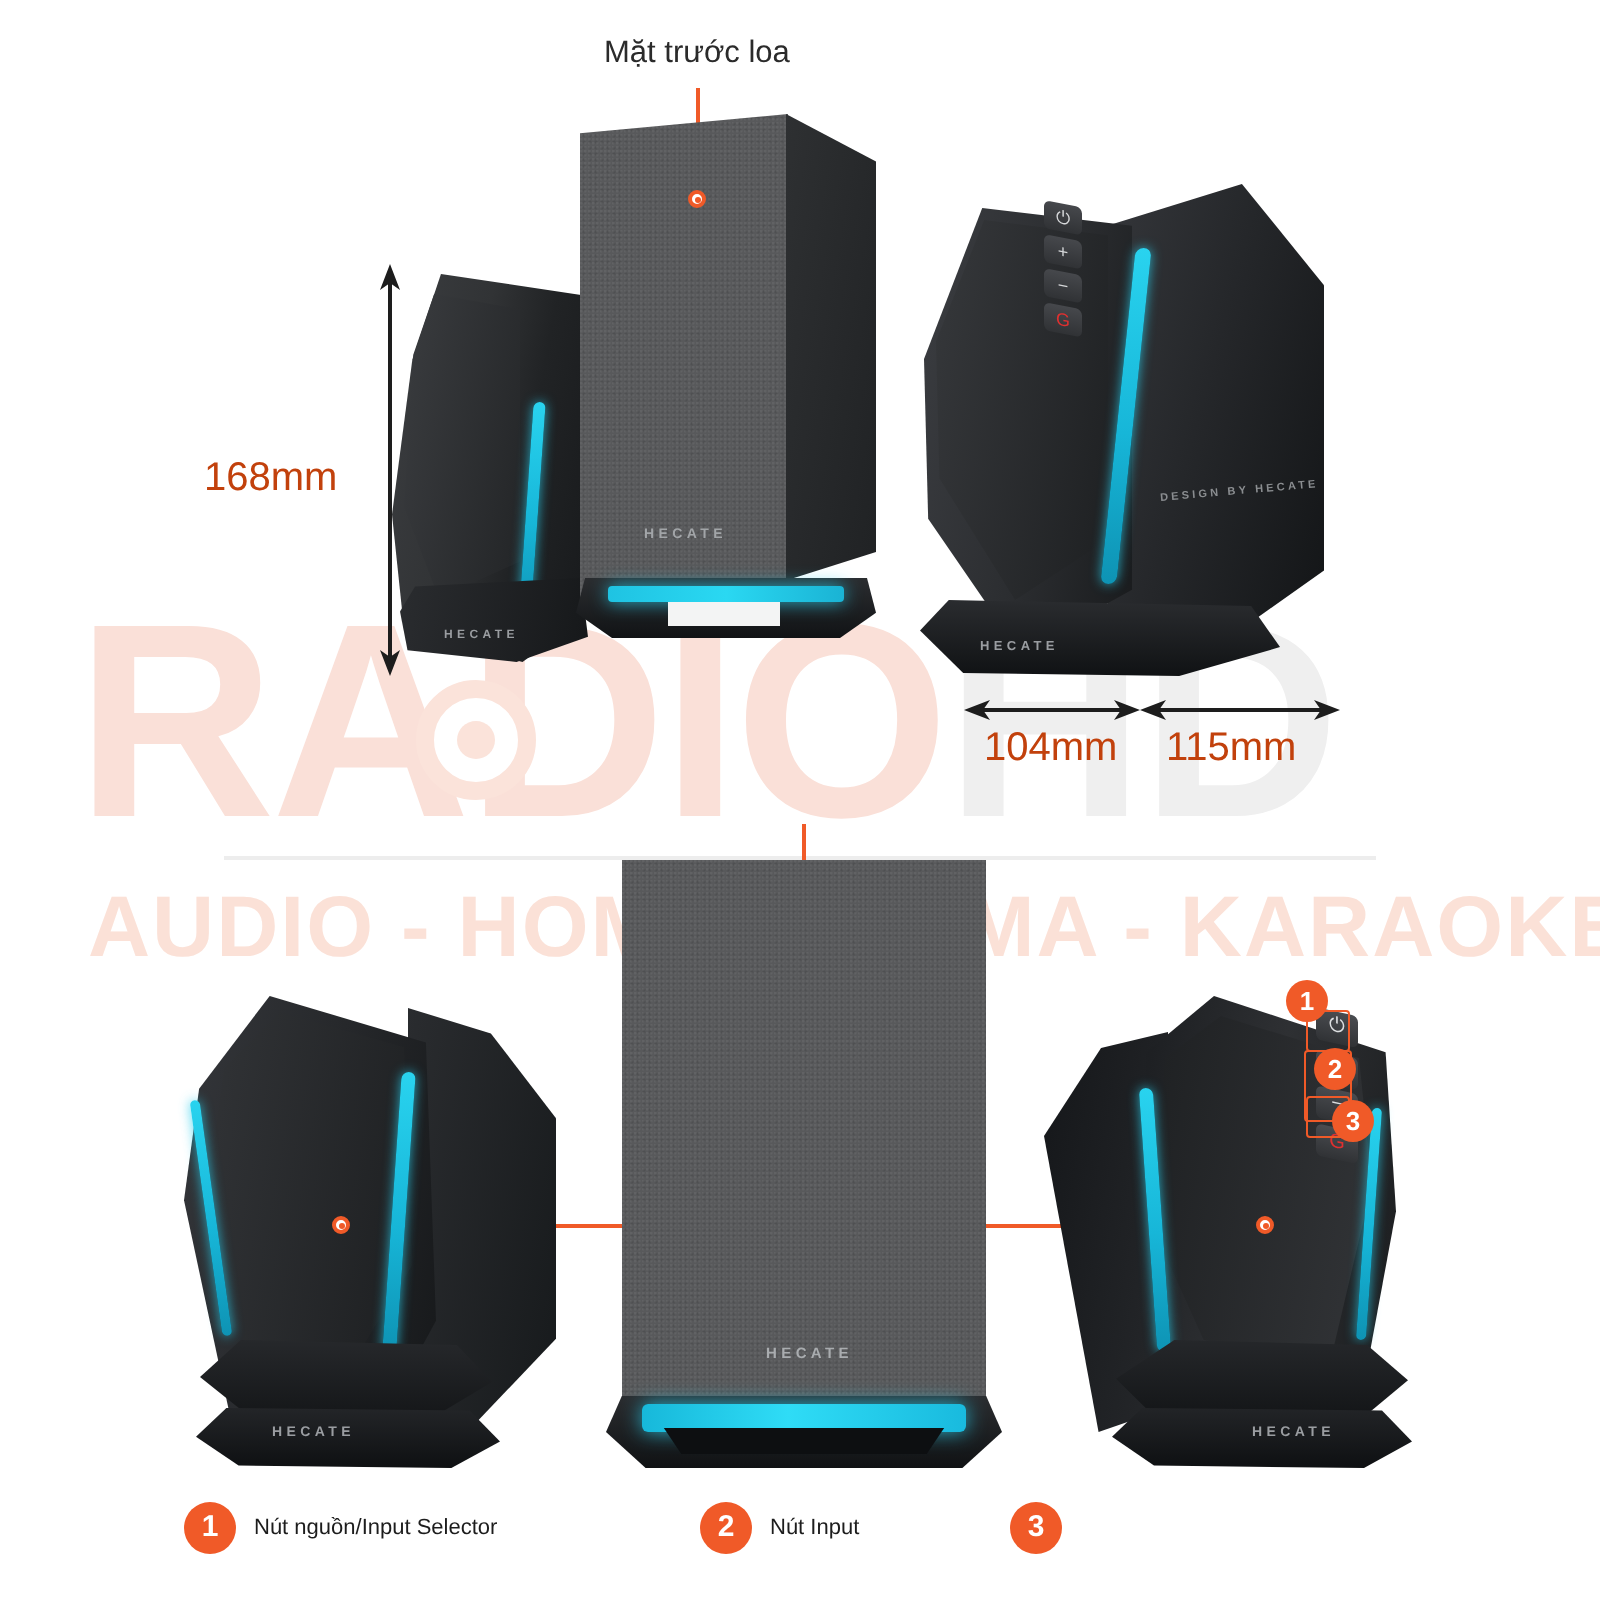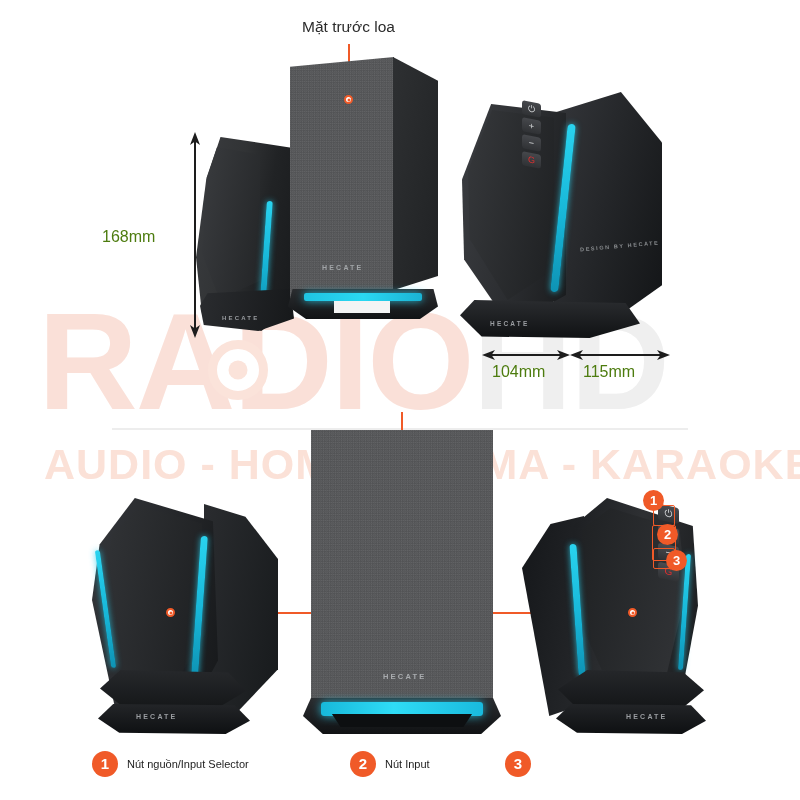--- a/index.html
+++ b/index.html
@@ -313,8 +313,8 @@
   
   .dim-text {
     position: absolute;
-    font-size: 16px;
-    color: #4d7c0f;
+    font-size: 20px;
+    color: #c2410c;
     white-space: nowrap;
   }
   .dim-axis { position: absolute; background: #1d1d1d; }

